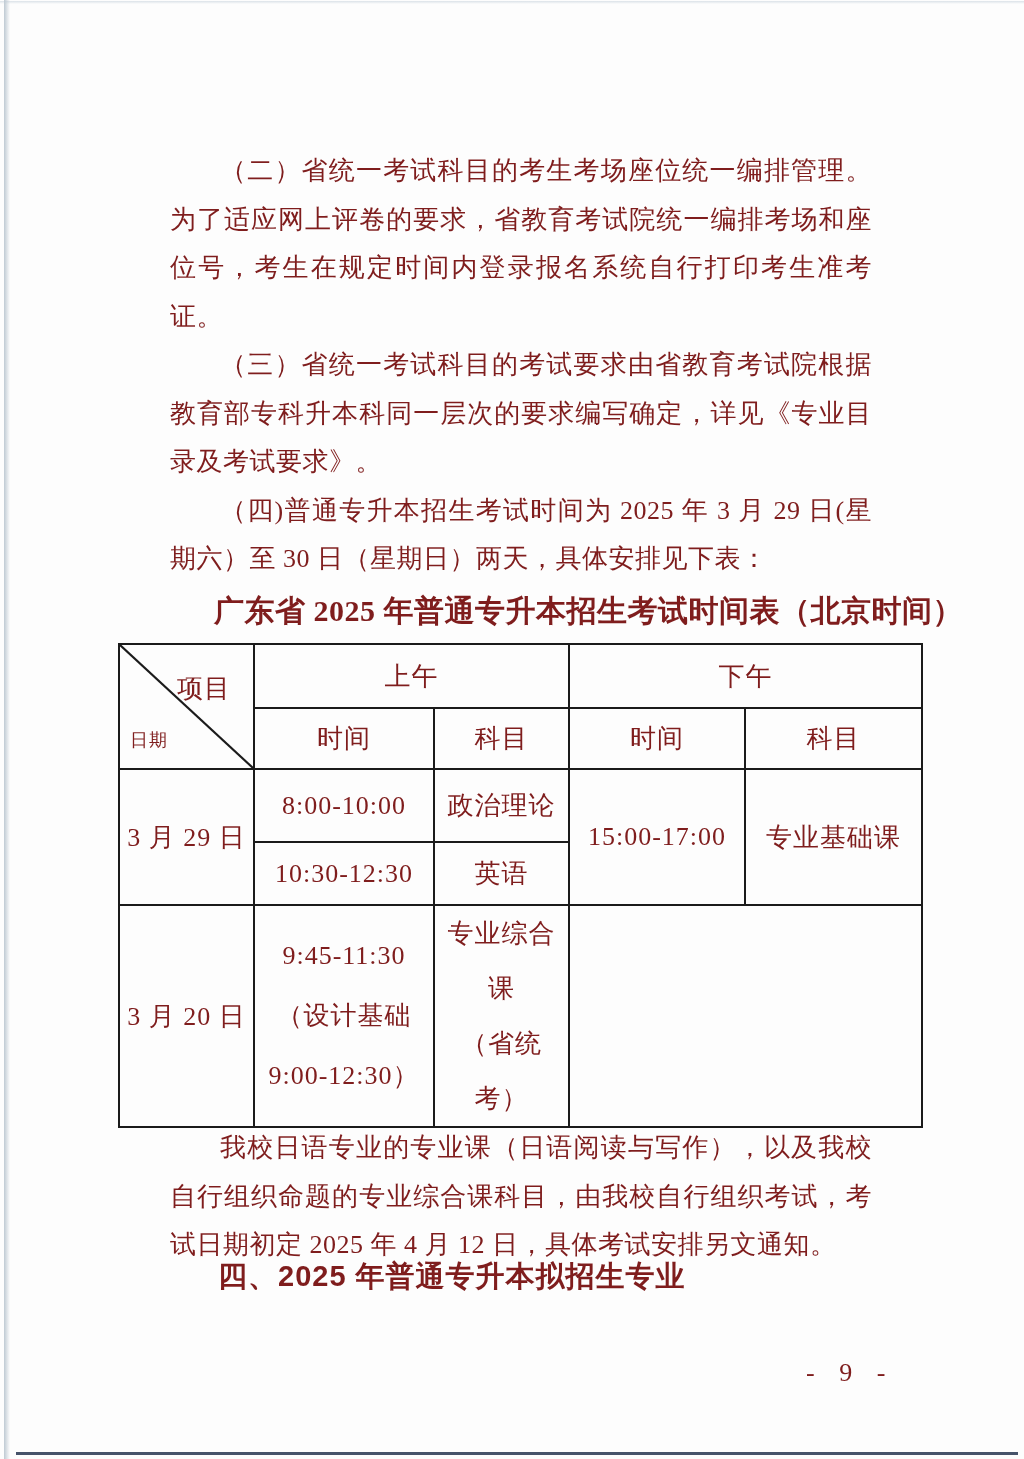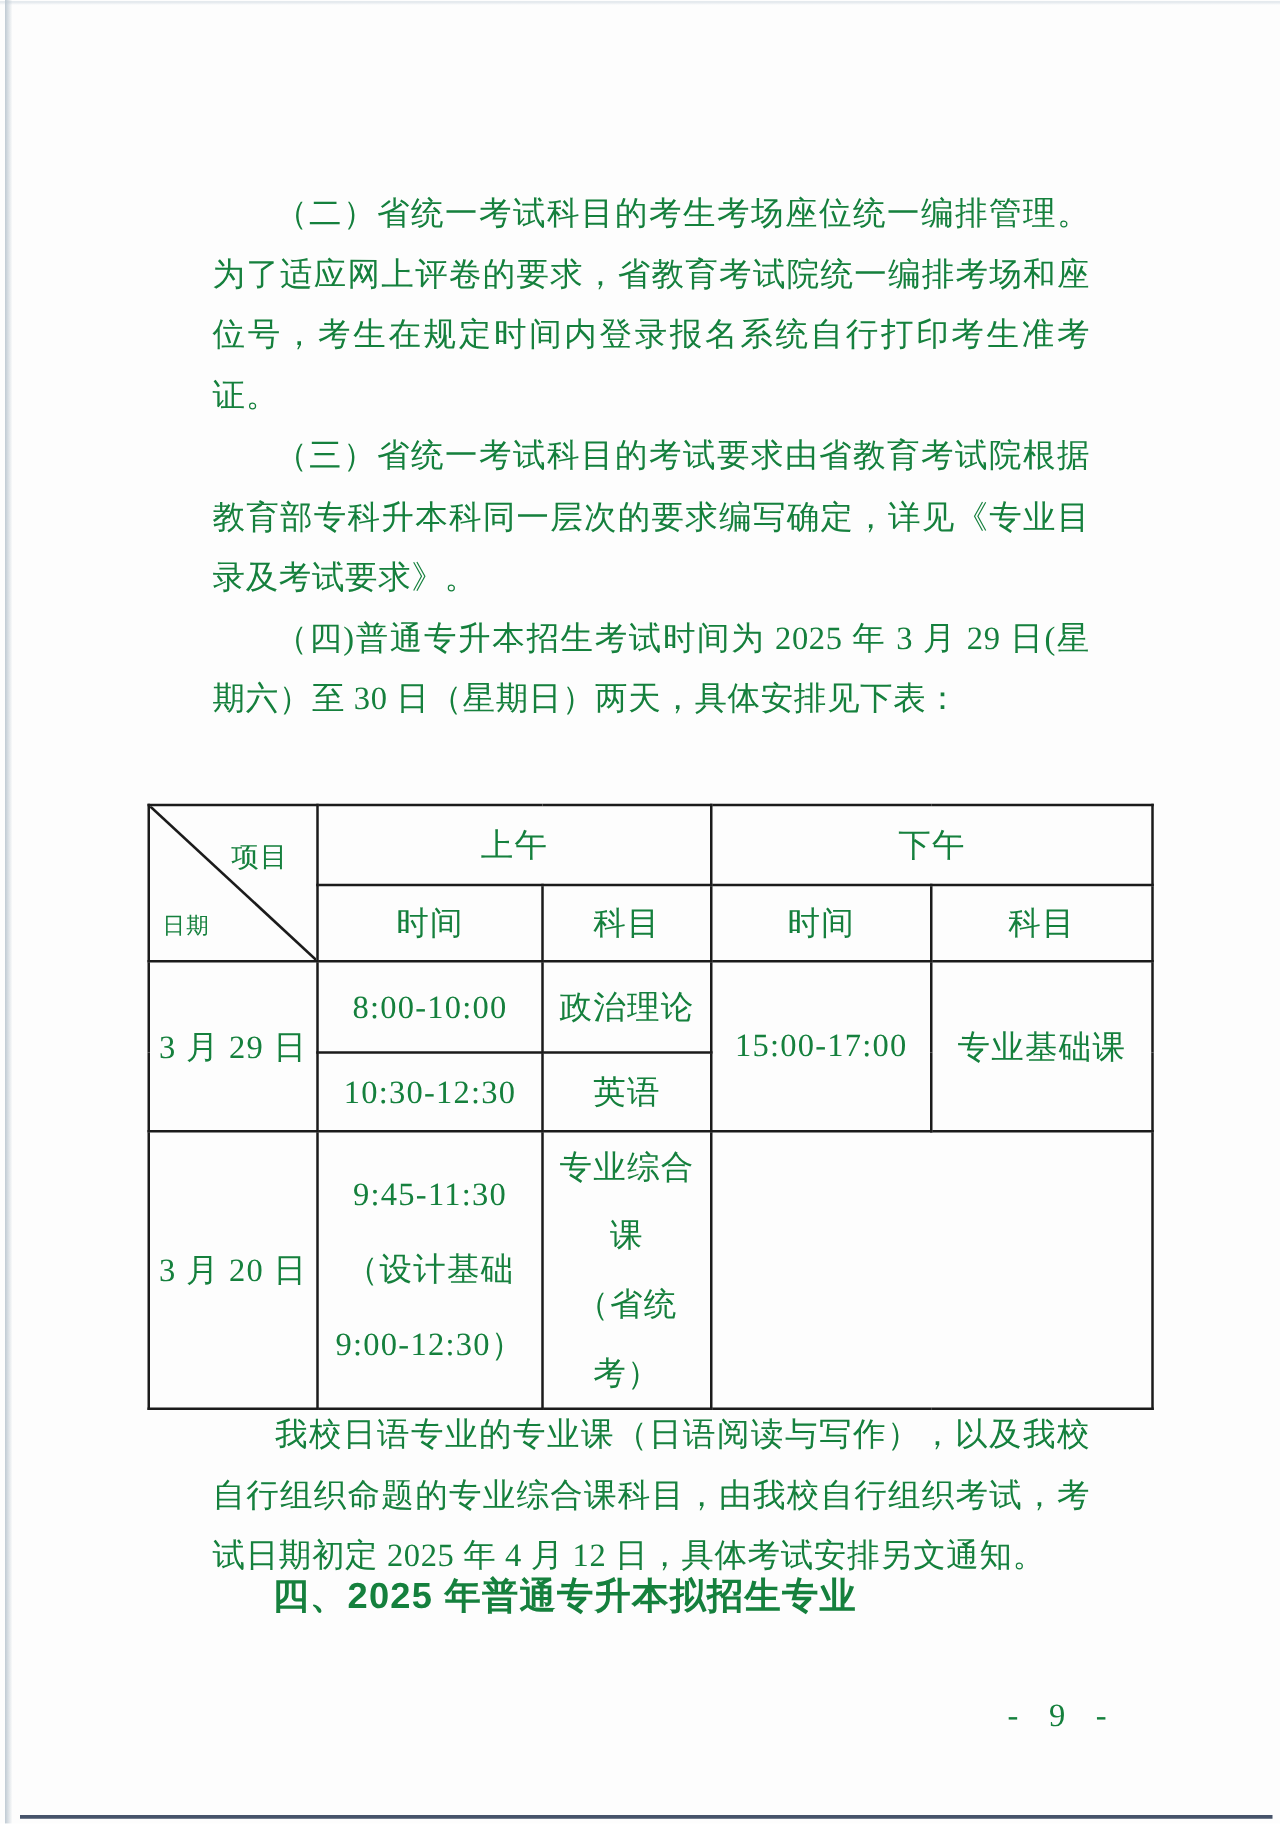--- a/index.html
+++ b/index.html
@@ -5,7 +5,7 @@
   html,body{margin:0;padding:0;background:#ffffff;}
   .page{
     position:relative;width:1024px;height:1459px;overflow:hidden;
-    background:#fdfdfd;color:#15803d;
+    background:#fdfdfd;color:#7f1d1d;
     font-family:"Liberation Serif","DejaVu Serif",serif;
   }
   

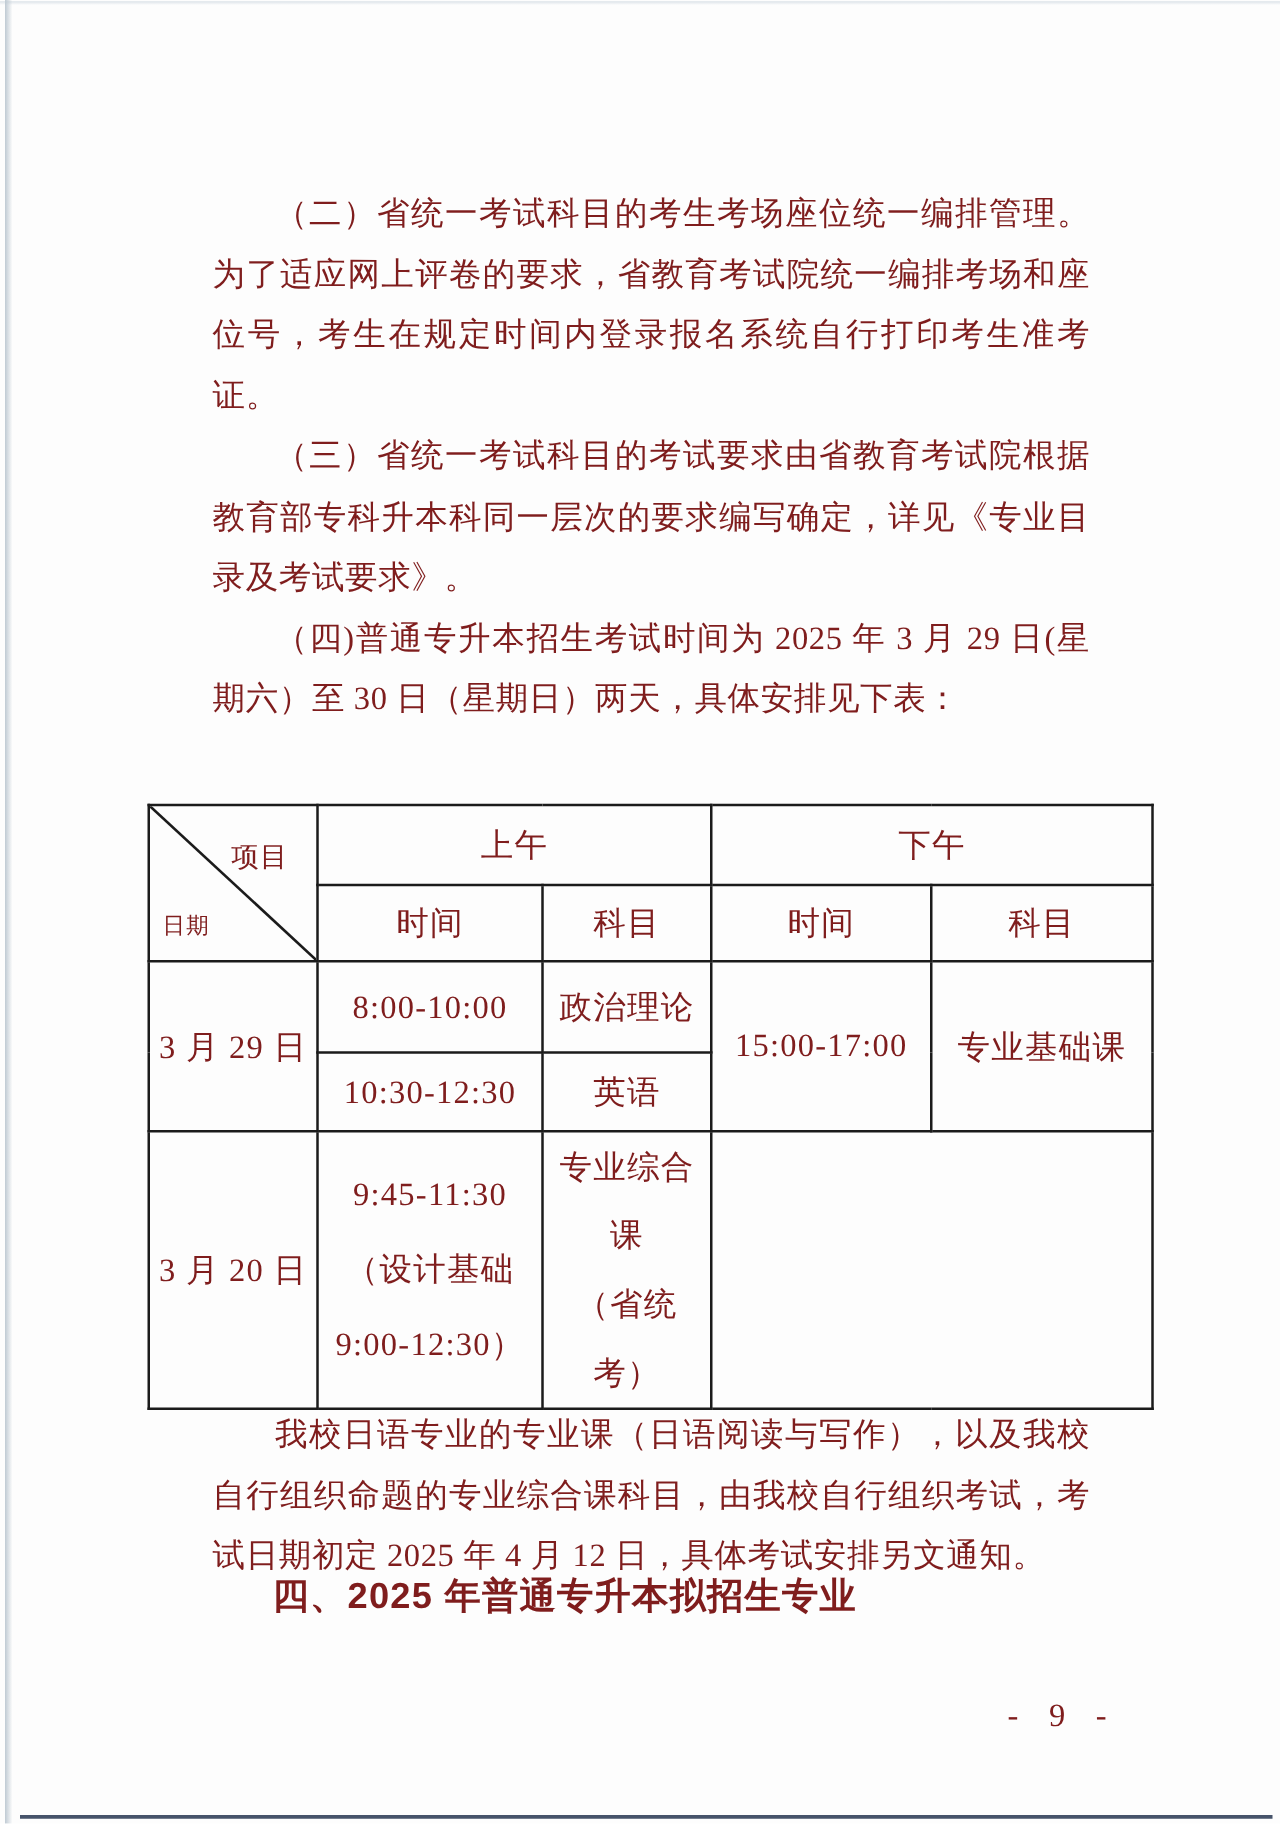--- a/index.html
+++ b/index.html
@@ -80,6 +80,7 @@
     <div class="line line--end">期六）至 30 日（星期日）两天，具体安排见下表：</div>
   </div>
 
+  <div class="table-title">广东省 2025 年普通专升本招生考试时间表（北京时间）</div>
 
   <div class="table-wrap">
     <table class="exam">

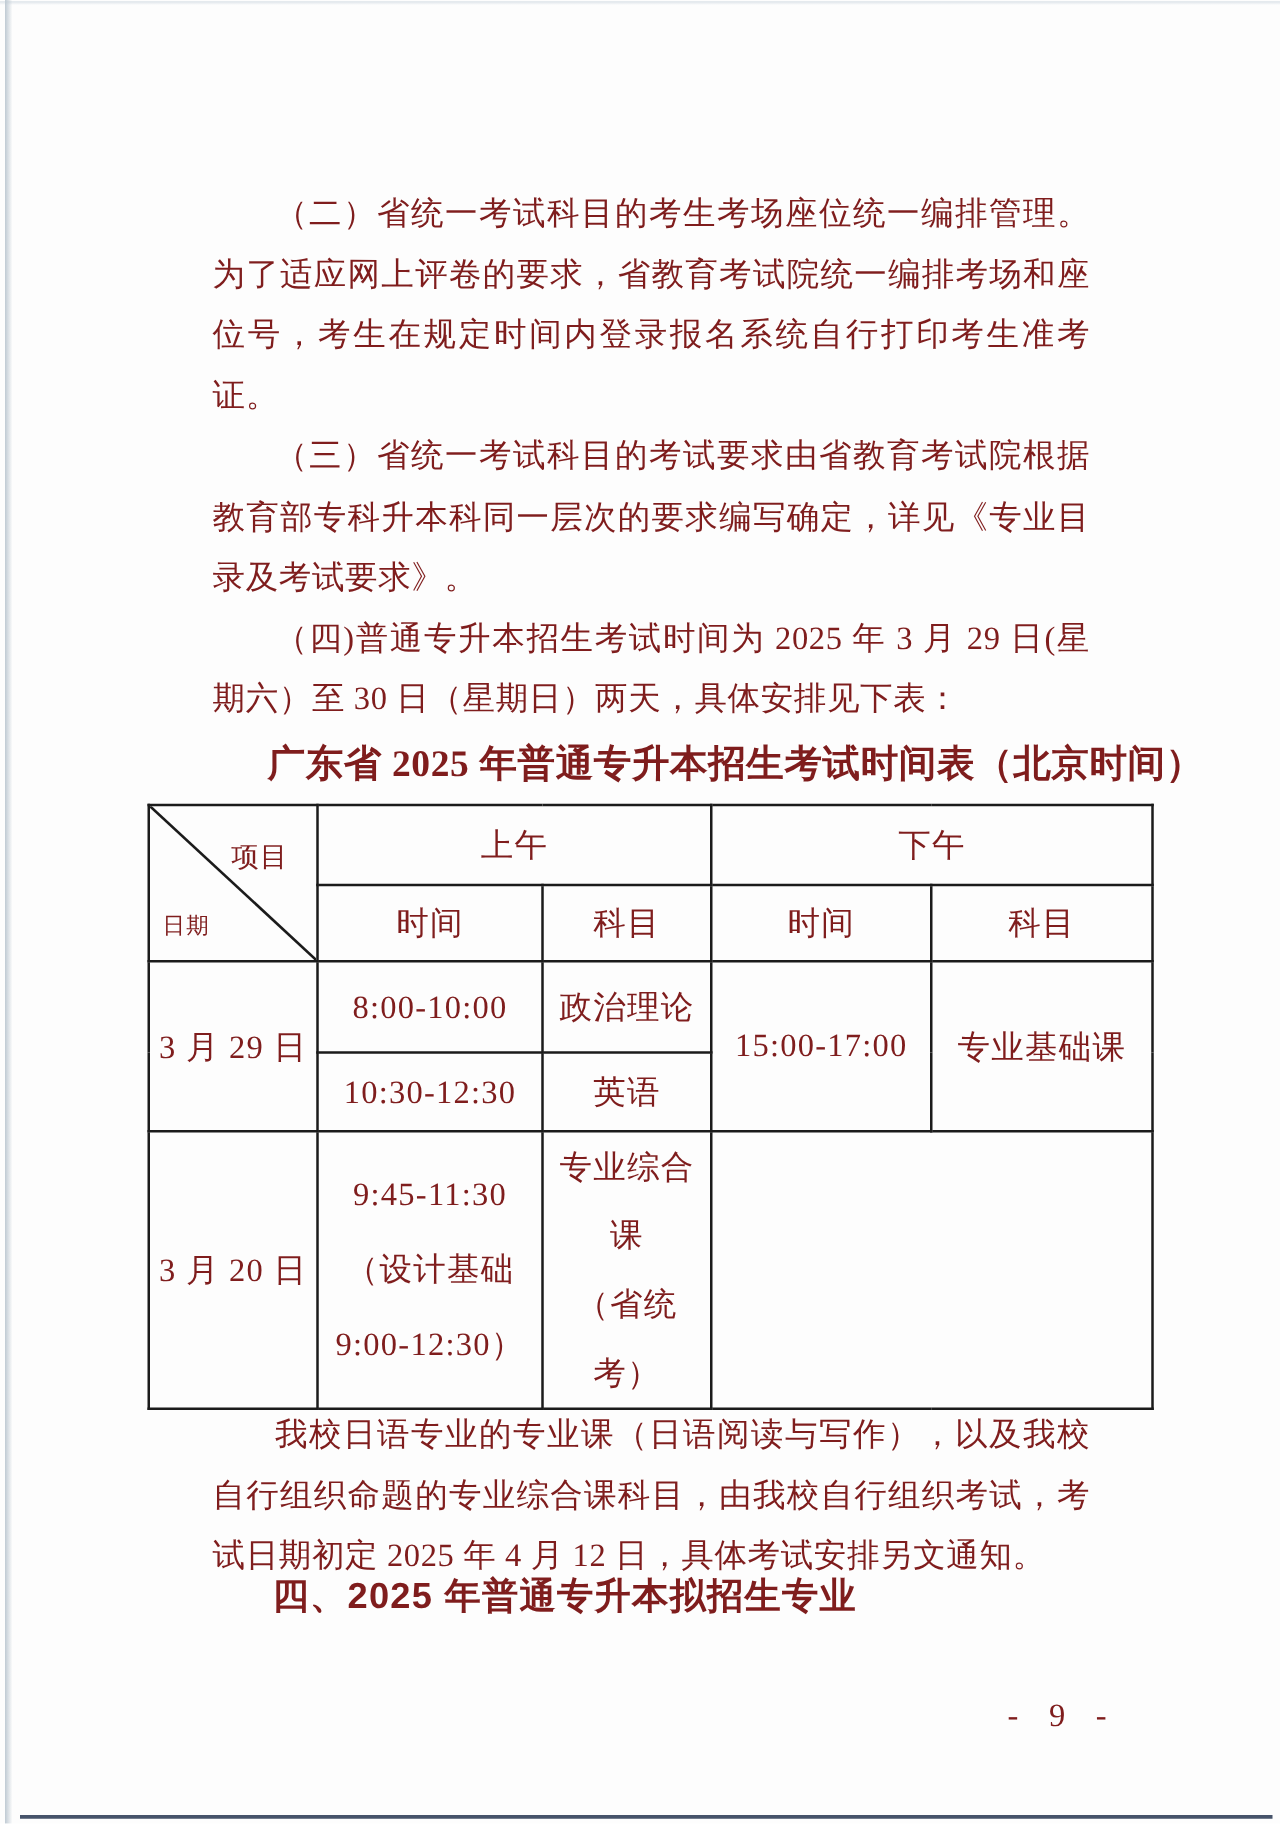--- a/index.html
+++ b/index.html
@@ -43,7 +43,7 @@
   .c-diag{position:relative;padding:0;}
   .c-diag svg{position:absolute;left:0;top:0;width:100%;height:100%;}
   .c-diag line{stroke:#1b1b1b;stroke-width:2.2;}
-  .diag-top{position:absolute;top:26px;right:22px;font-size:22px;}
+  .diag-top{position:absolute;top:26px;right:22px;font-size:26px;}
   .diag-bottom{position:absolute;bottom:16px;left:10px;font-size:18px;}
   .ml{line-height:60px;}
   .ml2{line-height:55px;}

